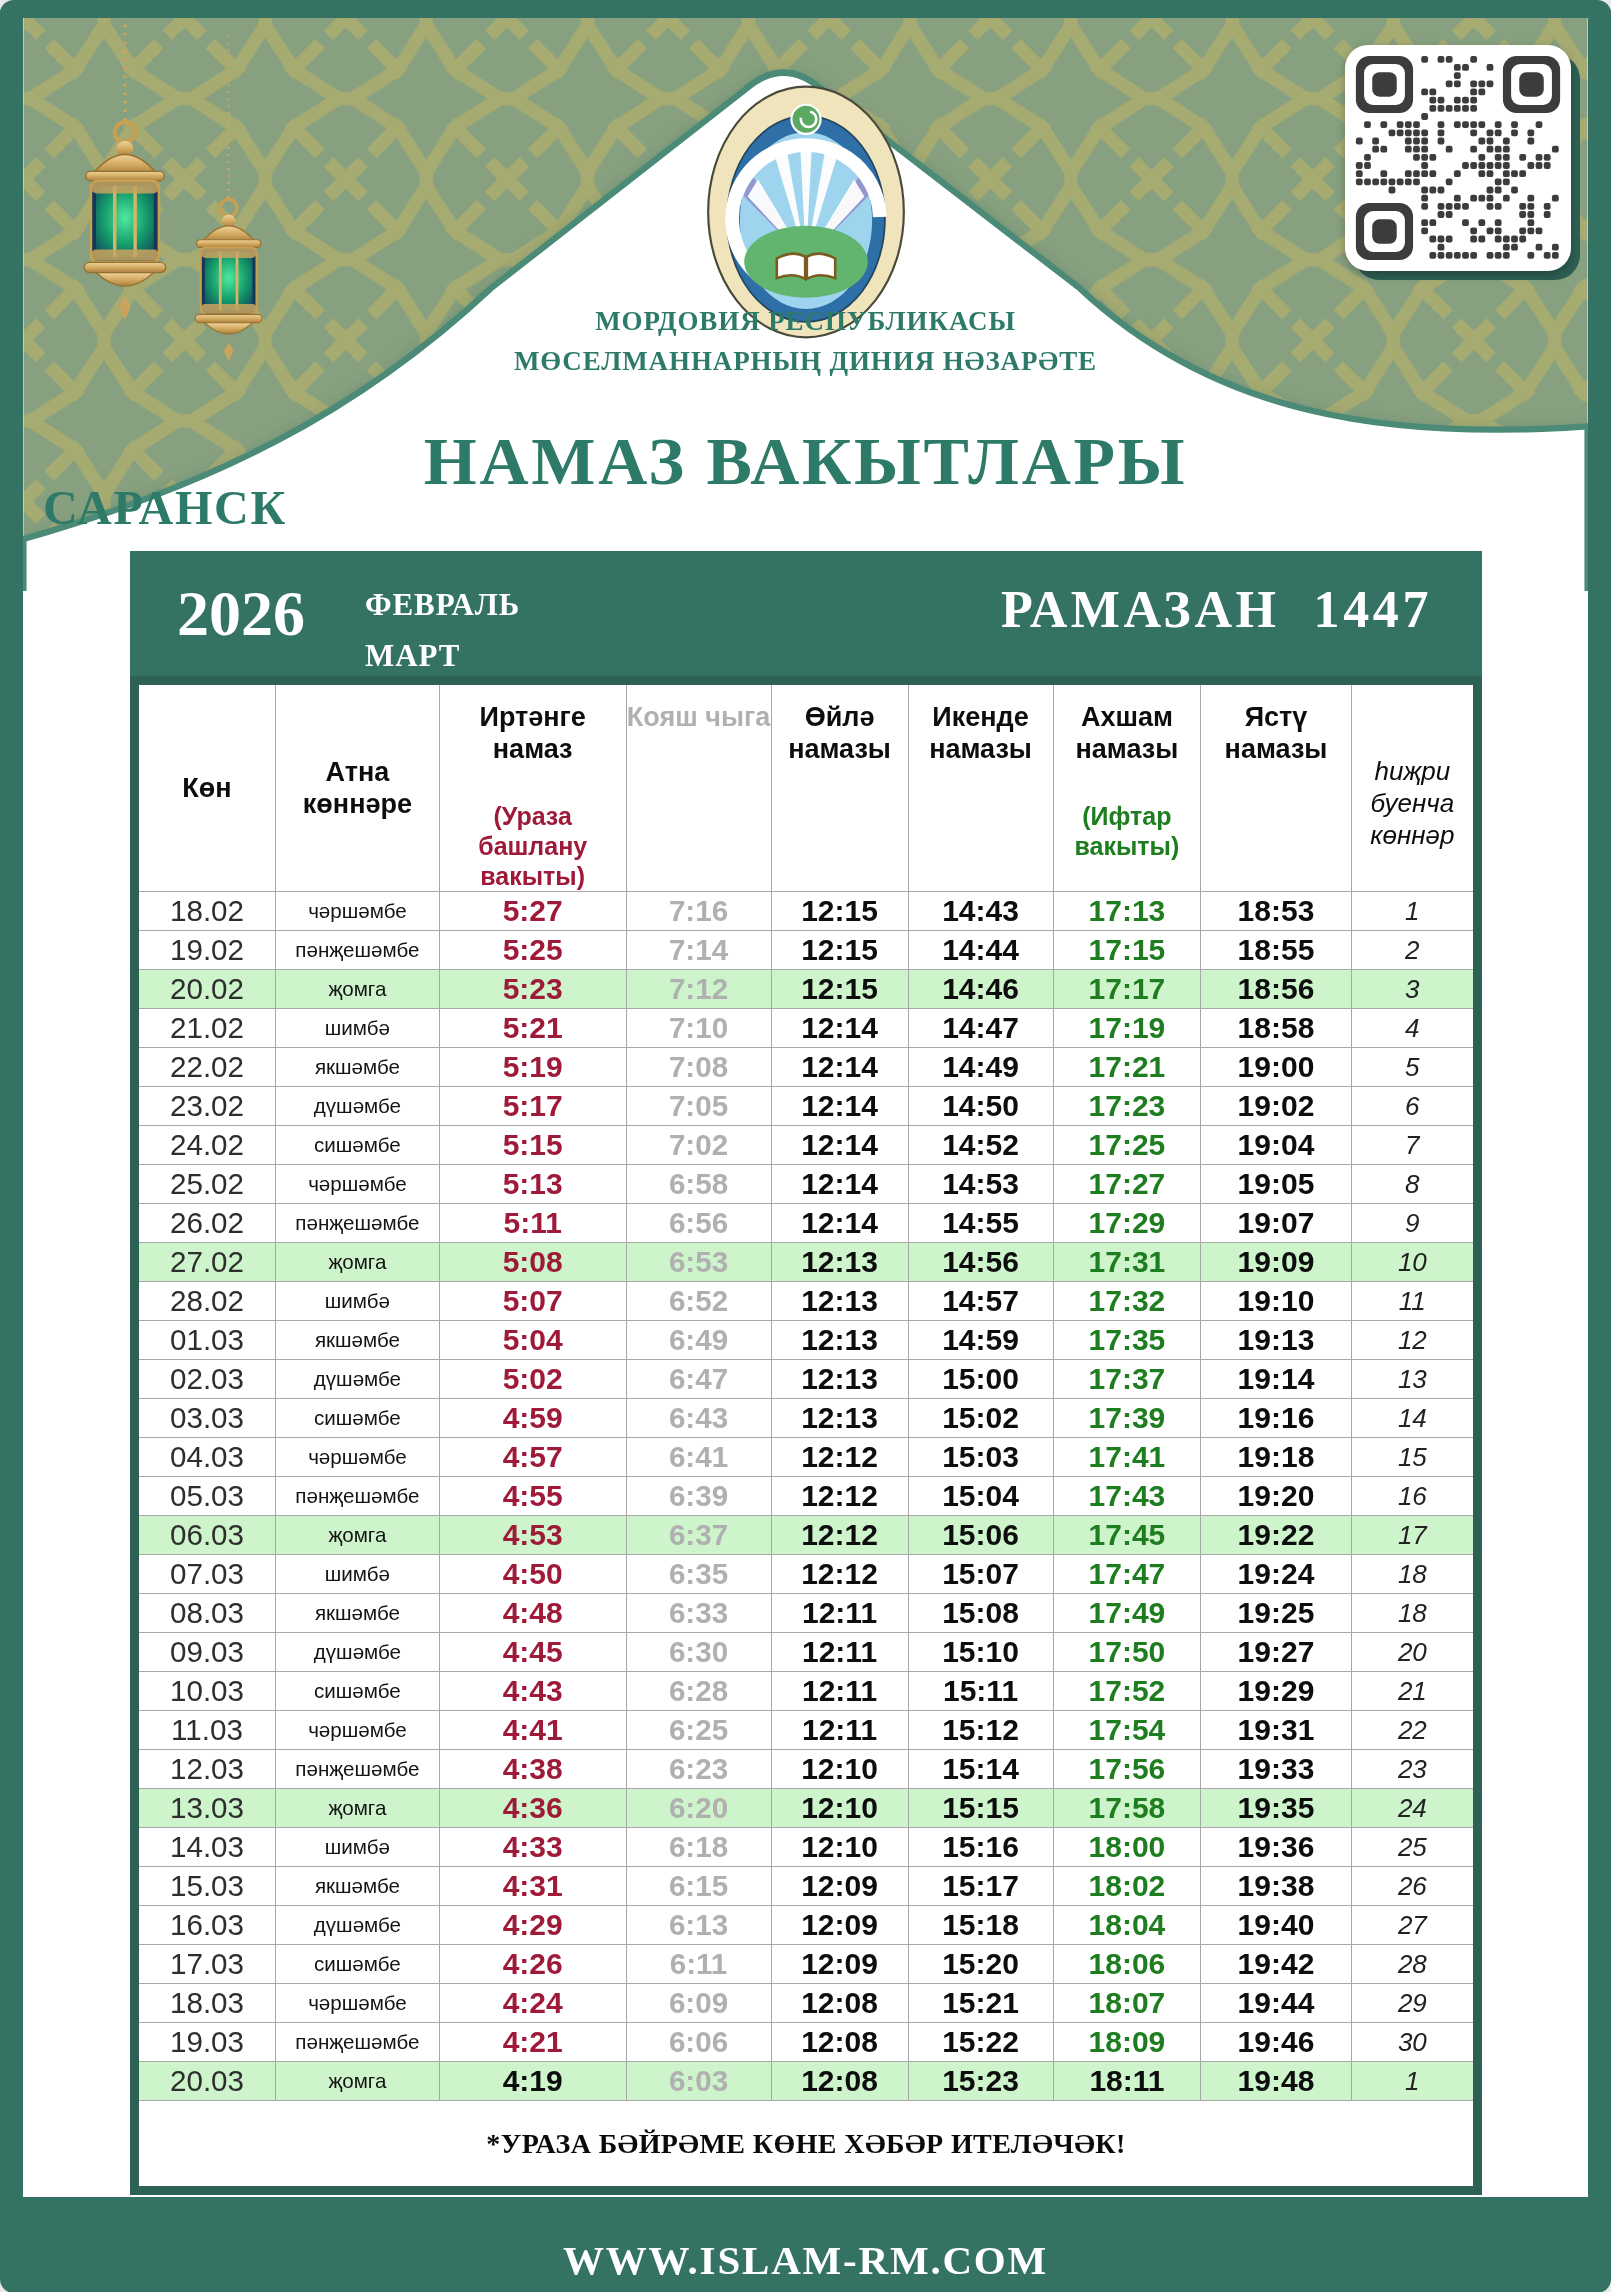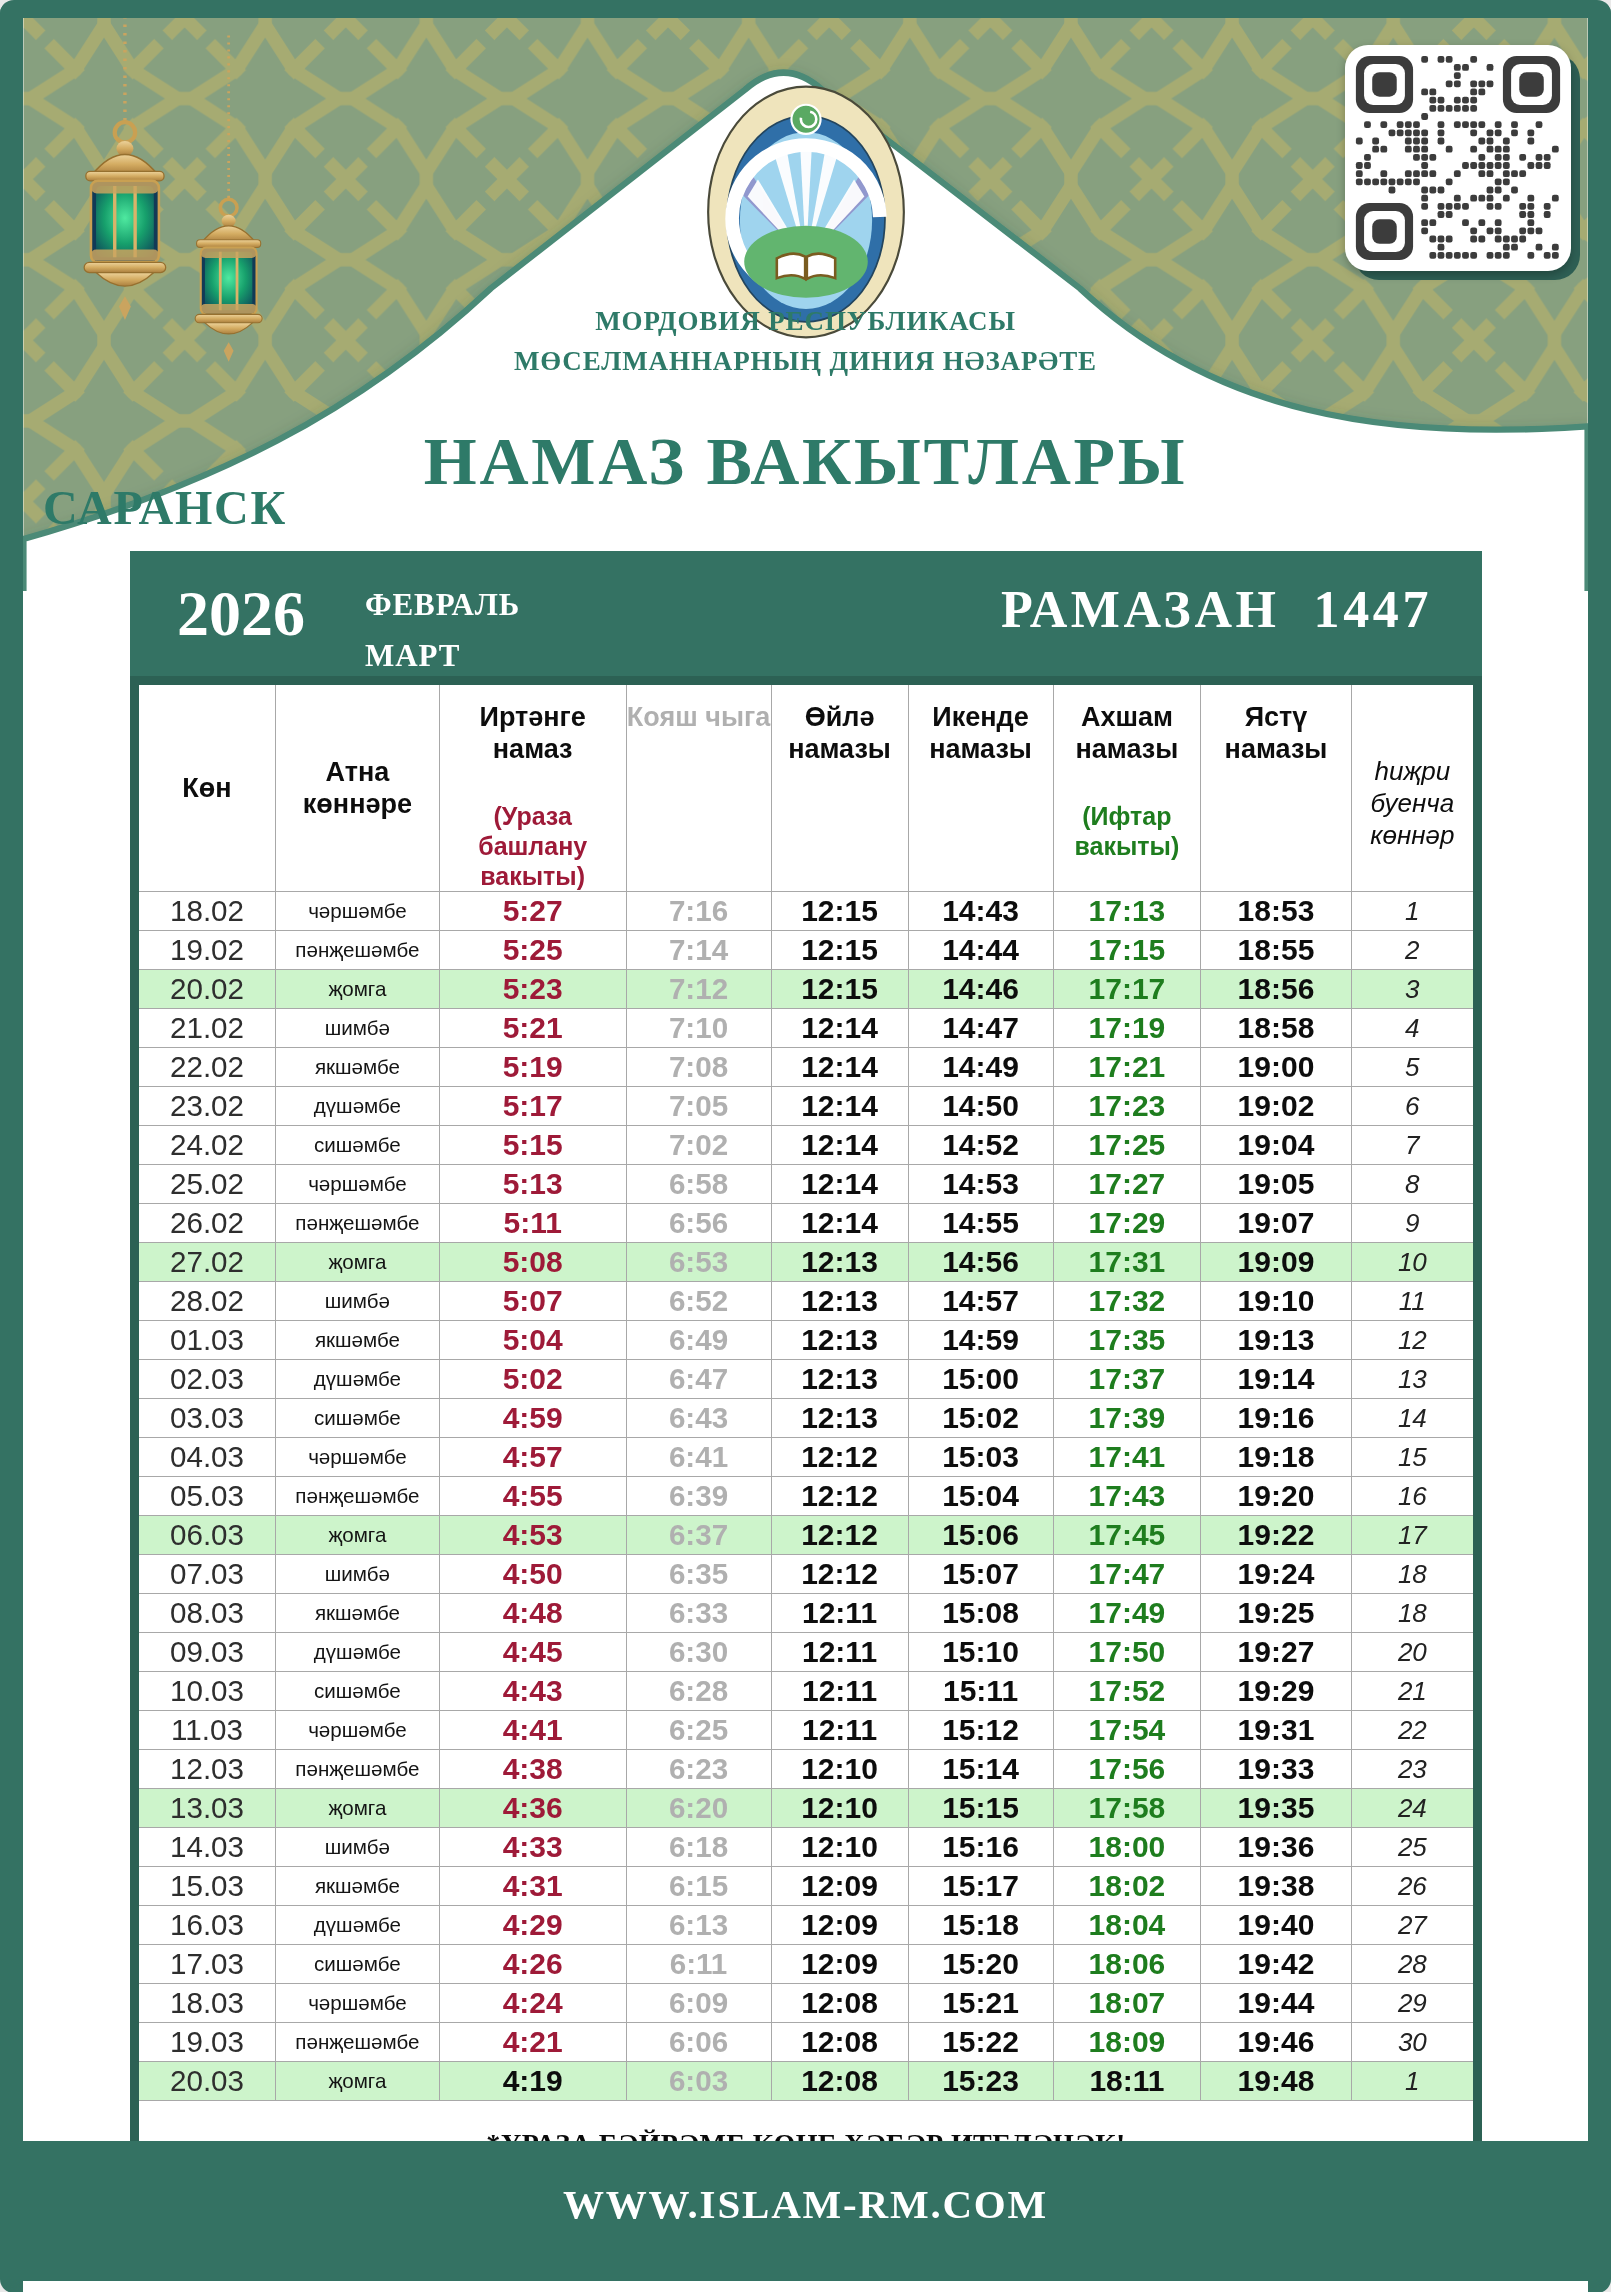--- a/index.html
+++ b/index.html
@@ -59,7 +59,7 @@
   tr.hl td{background:var(--hl);}
   tr.final .c-fajr,tr.final .c-magh{color:#0d0d0d;}
   .note-row td{height:90px;font-family:"Liberation Serif",serif;font-weight:bold;font-size:28px;color:#0a0a0a;letter-spacing:0.4px;}
-  .footer-band{position:absolute;left:-23px;bottom:12px;width:1611px;height:140px;background:var(--teal);}
+  .footer-band{position:absolute;left:-23px;bottom:0;width:1611px;height:96px;background:var(--teal);}
   .footer-band .url{position:absolute;left:0;right:0;top:39px;text-align:center;color:#fff;
     font-family:"Liberation Serif",serif;font-weight:bold;font-size:41px;letter-spacing:1.8px;}
 </style>

